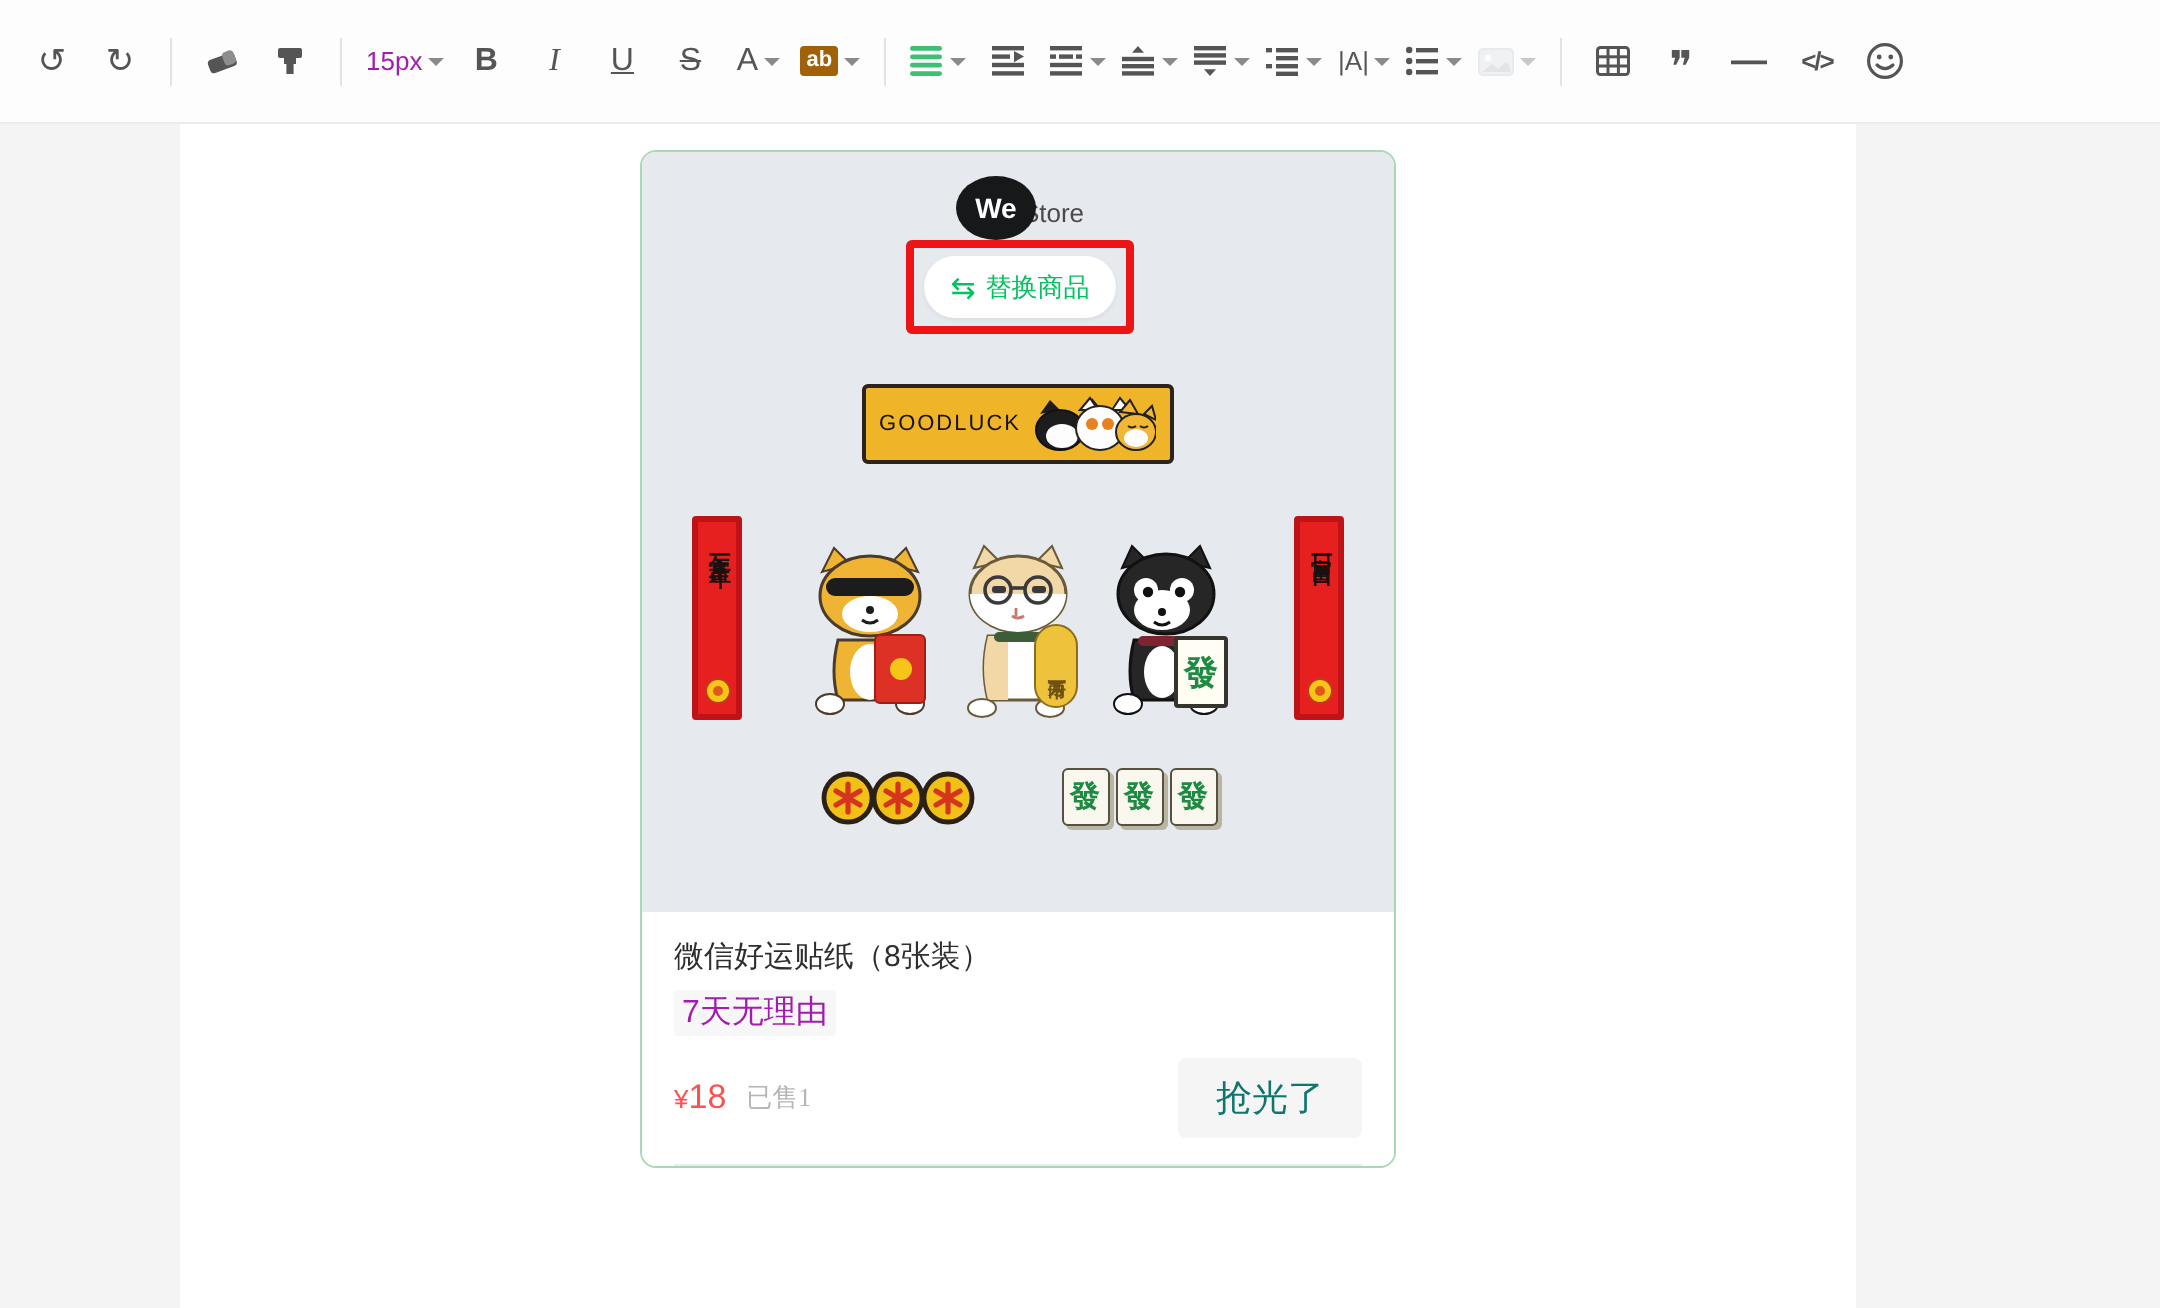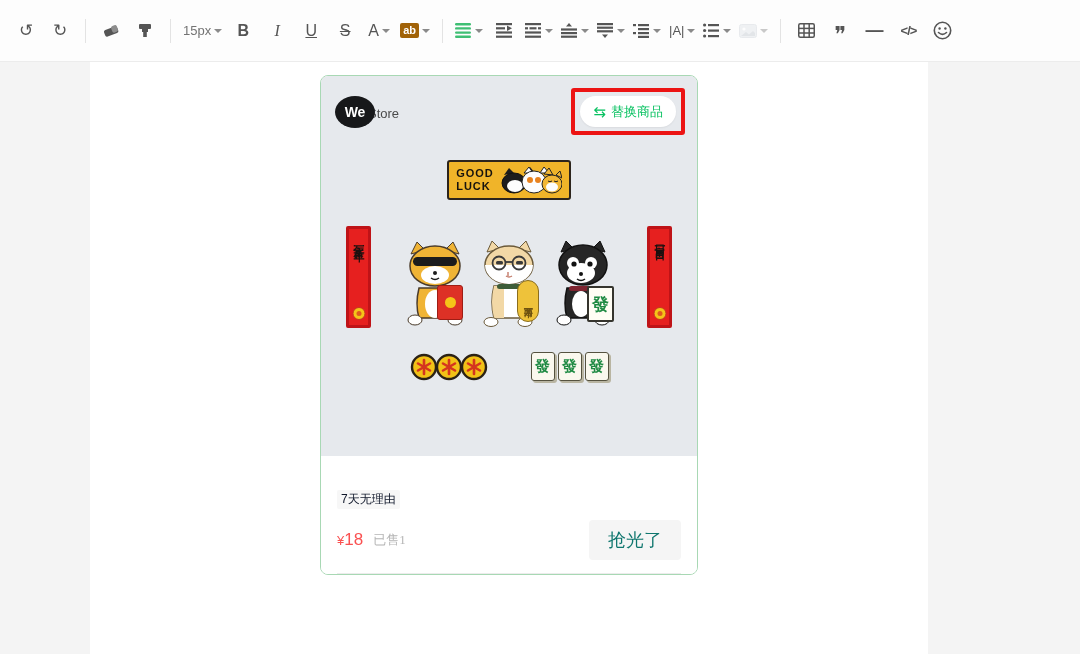--- a/index.html
+++ b/index.html
@@ -21,7 +21,7 @@
   .caret{width:0;height:0;border-left:4px solid transparent;border-right:4px solid transparent;
     border-top:4px solid #8a8a8a;display:inline-block;}
   .glyph{font-size:17px;line-height:1;}
-  .fs-label{font-size:13px;color:#737373;}
+  .fs-label{font-size:13px;color:#a21caf;}
   .b-bold{font-weight:bold;font-size:16px;}
   .b-italic{font-style:italic;font-family:"Liberation Serif",serif;font-size:16px;}
   .b-under{text-decoration:underline;font-size:16px;}

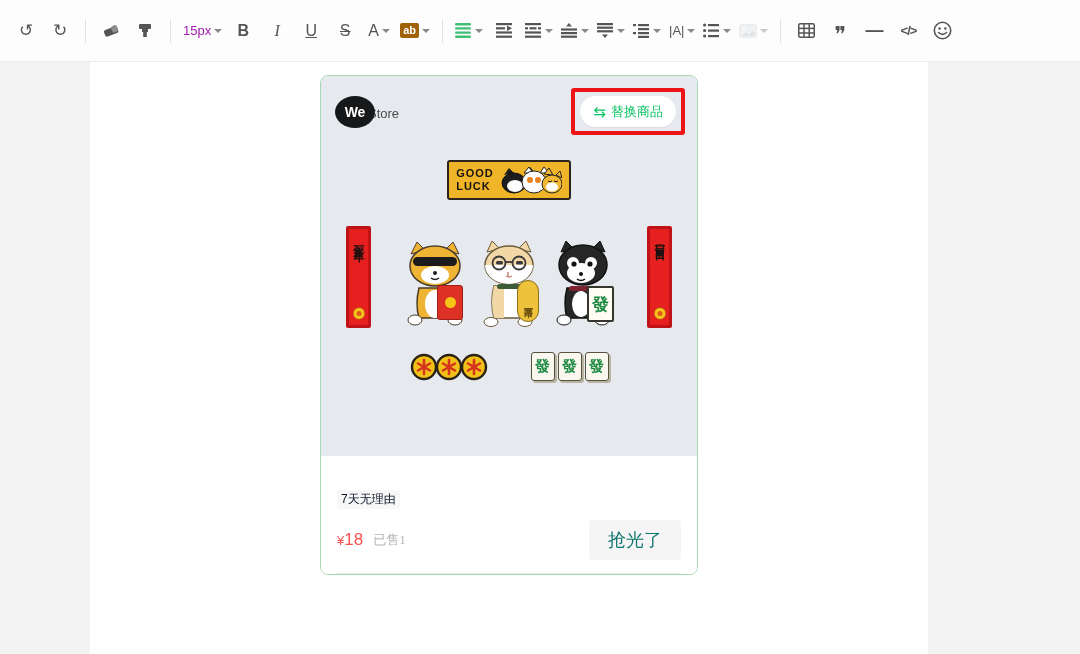--- a/index.html
+++ b/index.html
@@ -41,7 +41,7 @@
   .card{width:378px;margin:13px auto 0;border:1px solid var(--card-border);
     border-radius:8px;overflow:hidden;background:#fff;}
   .img-area{background:var(--image-area-bg);height:380px;display:flex;flex-direction:column;align-items:center;}
-  .card-head{width:100%;display:flex;justify-content:space-between;align-items:center;padding:12px 12px 0 14px;}
+  .card-head{width:100%;display:flex;justify-content:space-between;align-items:center;padding:12px 12px 0 14px;flex-direction:column;}
   .logo{display:flex;align-items:center;}
   .logo-bubble{width:40px;height:32px;background:#17181a;border-radius:50%;
     display:flex;align-items:center;justify-content:center;color:#fff;font-size:14px;

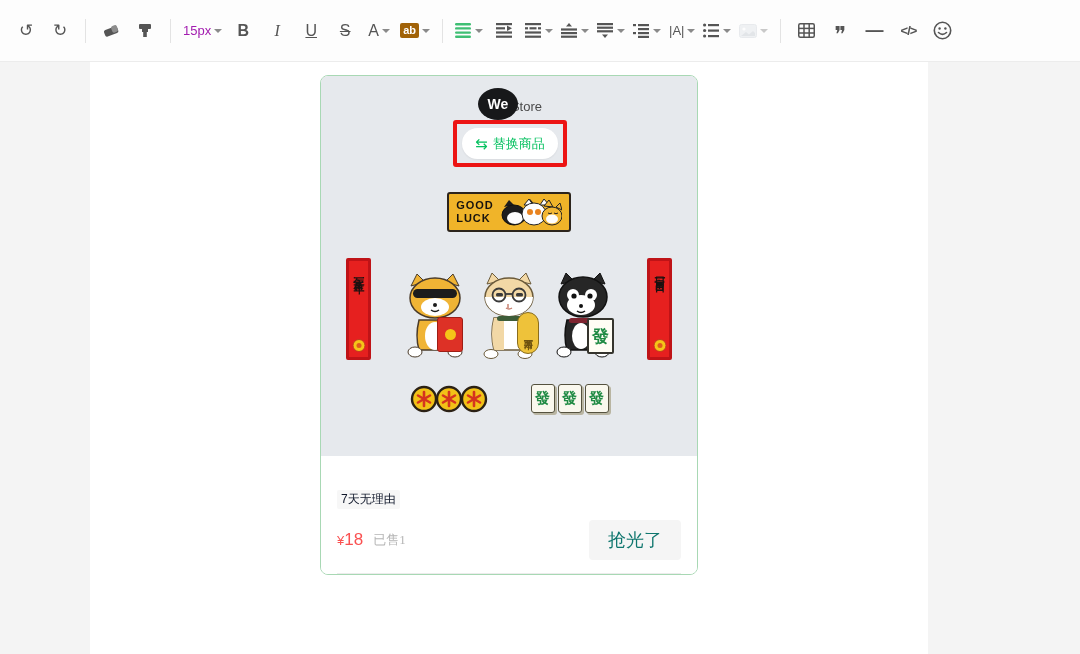--- a/index.html
+++ b/index.html
@@ -55,7 +55,7 @@
 
   .luck-banner{margin-top:25px;background:var(--banner-gold);border:2px solid #2c241c;border-radius:3px;
     display:flex;align-items:center;padding:3px 7px;gap:6px;}
-  .luck-text{display:flex;flex-direction:column;line-height:1.15;font-weight:bold;
+  .luck-text{display:flex;flex-direction:row;line-height:1.15;font-weight:normal;
     font-size:11px;color:#17130e;letter-spacing:1px;}
 
   .sticker-row{margin-top:26px;display:flex;align-items:flex-end;gap:18px;}

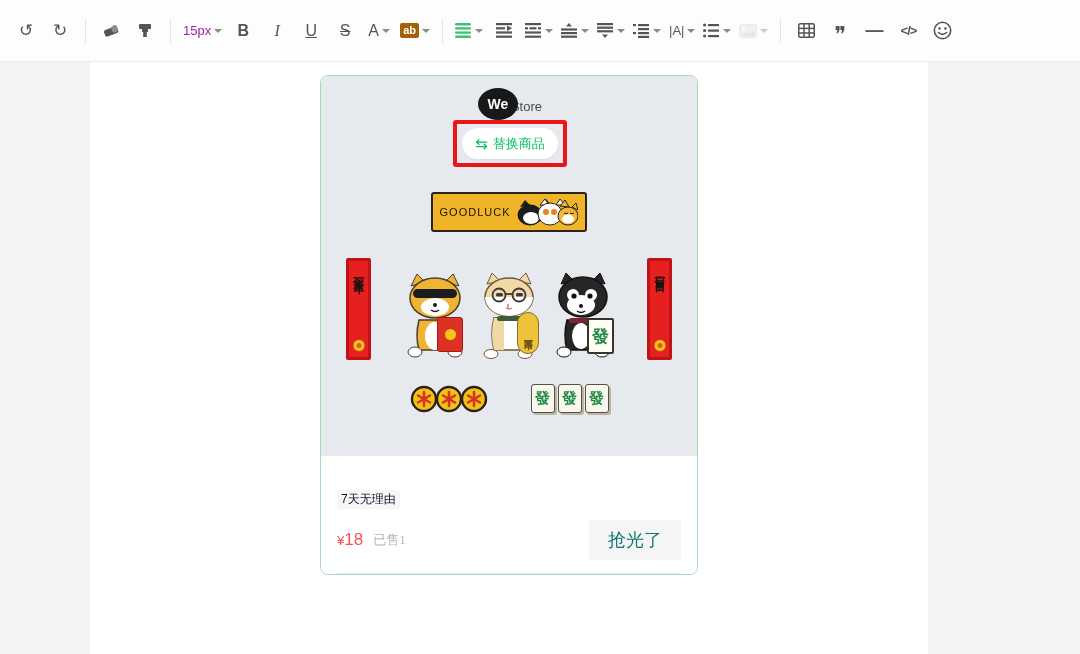--- a/index.html
+++ b/index.html
@@ -441,6 +441,7 @@
     </div>
 
     <div class="info-area">
+      <div class="p-title">微信好运贴纸（8张装）</div>
       <span class="p-tag">7天无理由</span>
 
       <div class="price-row">

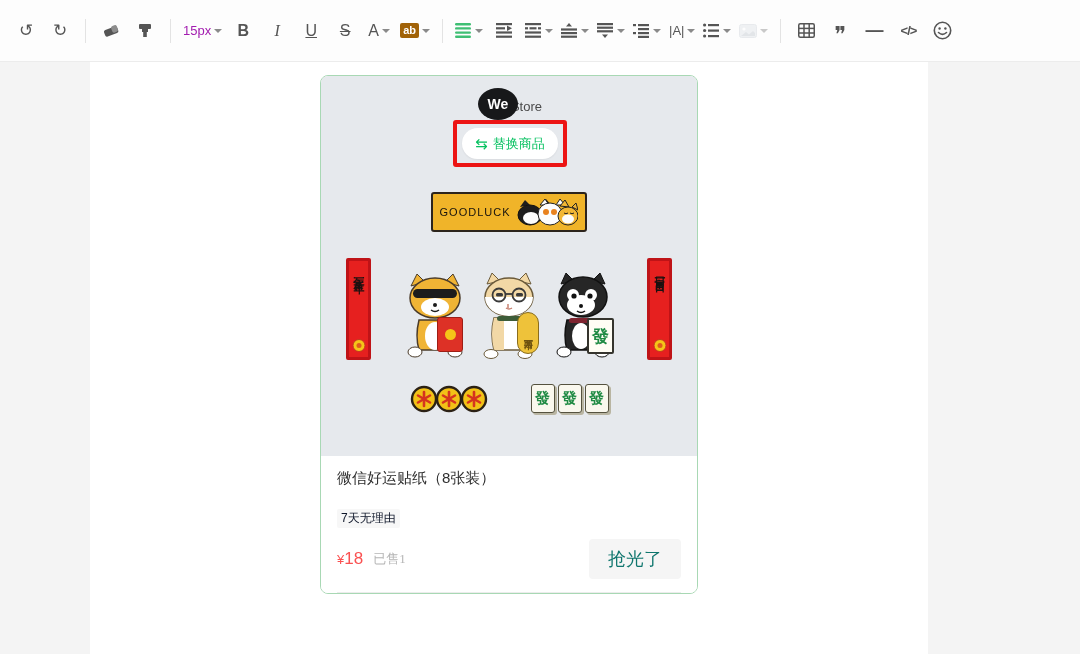--- a/index.html
+++ b/index.html
@@ -85,7 +85,7 @@
 
   .info-area{padding:13px 16px 0;background:#fff;}
   .p-title{font-size:15px;color:#2e2e2e;}
-  .p-tag{display:inline-block;margin-top:21px;font-size:12px;color:#0f172a;background:#f7f7f7;
+  .p-tag{display:inline-block;margin-top:7px;font-size:16px;color:#a21caf;background:#f7f7f7;
     padding:1px 4px;border-radius:2px;}
   .price-row{margin-top:11px;display:flex;align-items:center;}
   .price{color:var(--price-red);font-weight:normal;font-size:17px;}

